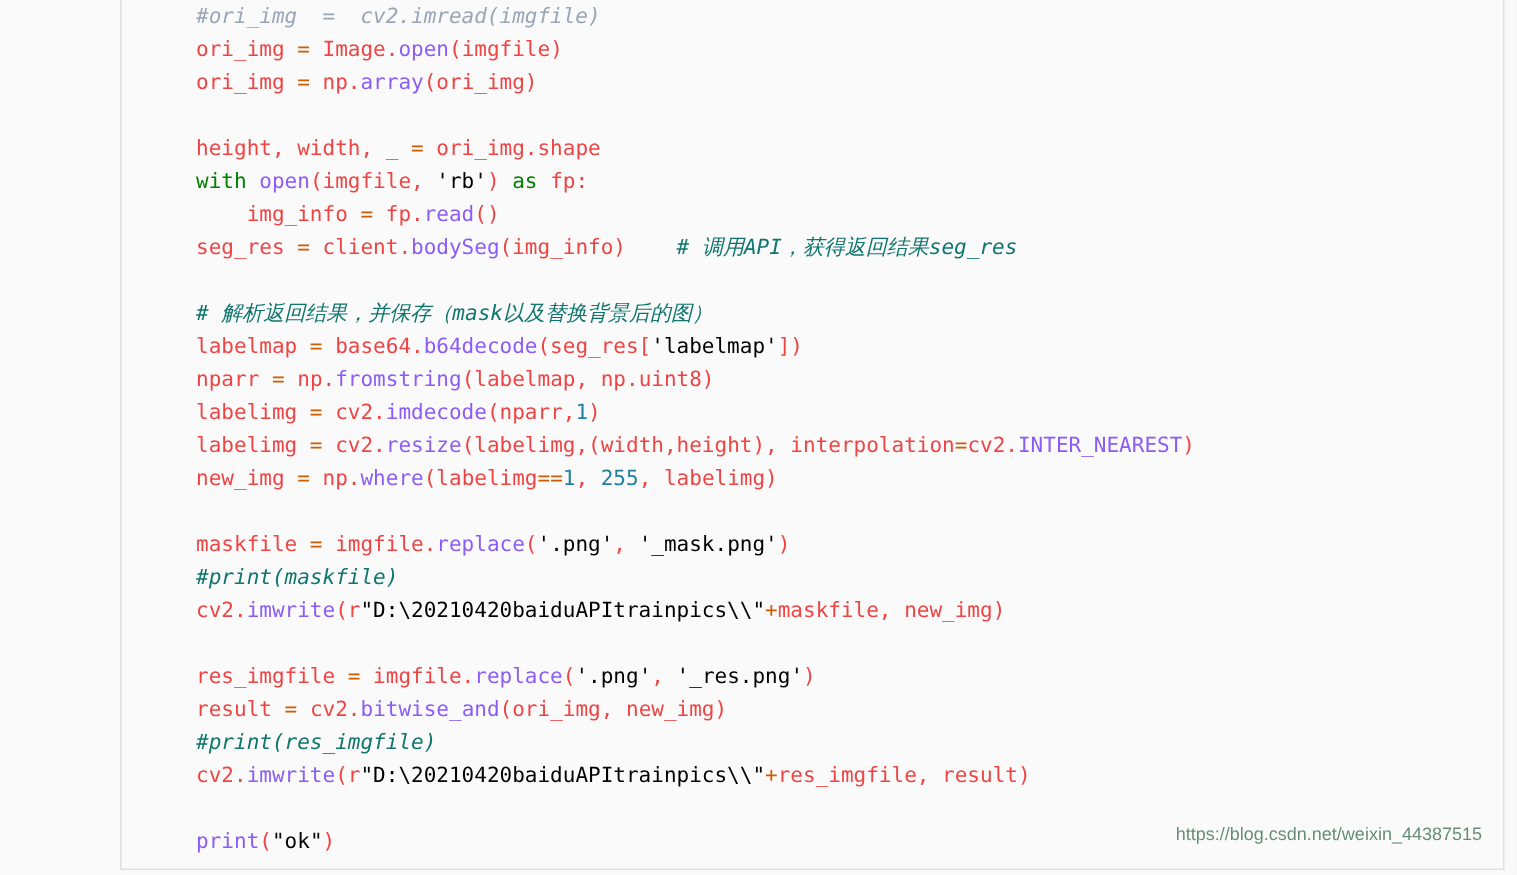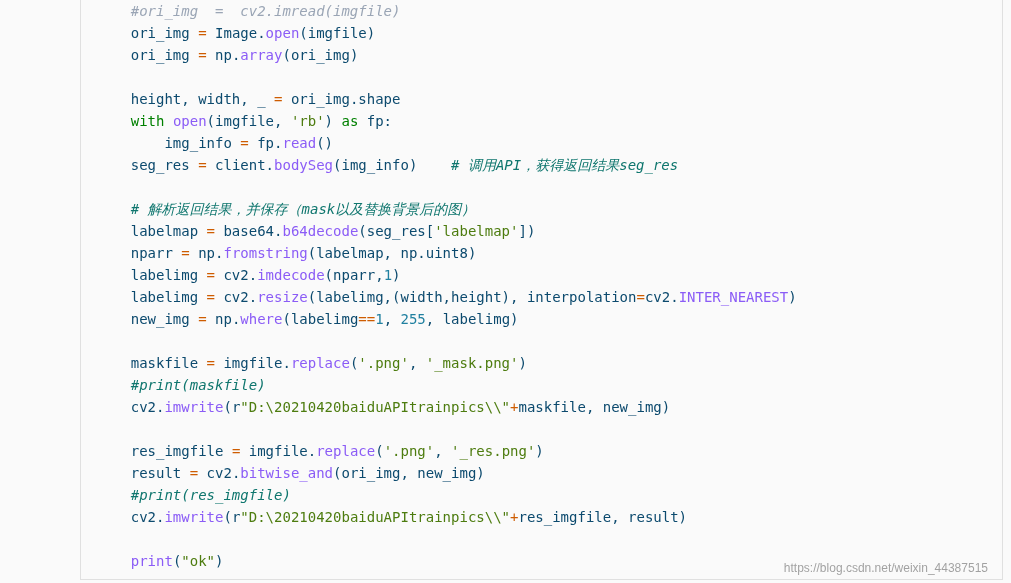--- a/index.html
+++ b/index.html
@@ -48,7 +48,7 @@
     color: #333;
   }
   .c-comment-faded { color: #9aa5b5; font-style: italic; }
-  .c-default { color: #0c4a6e; }
+  .c-default { color: #ef4444; }
   .c-op { color: #CE5C00; }
   .c-call { color: #8b5cf6; }
   .c-keyword { color: #008000; font-weight: normal; }

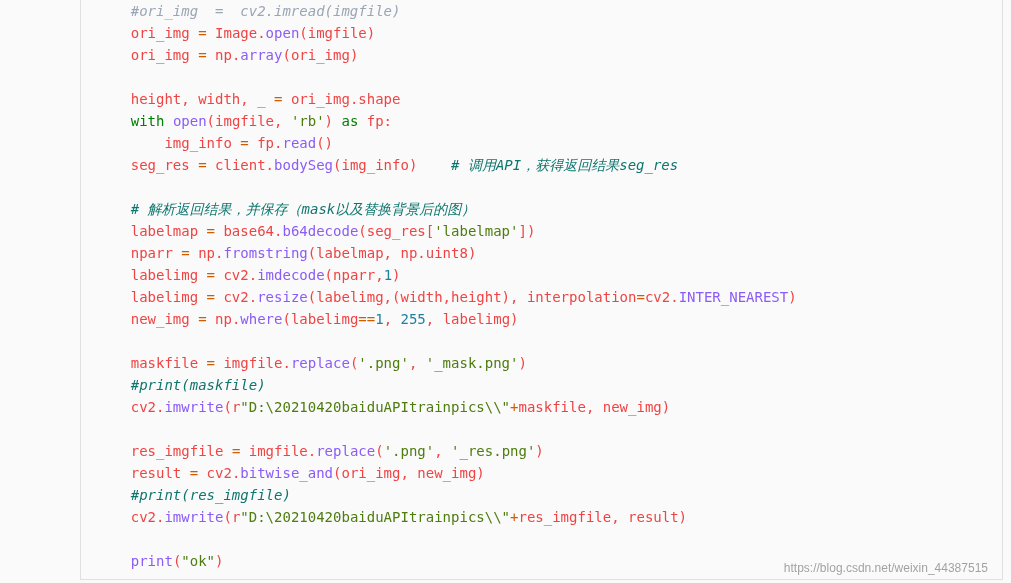--- a/index.html
+++ b/index.html
@@ -52,7 +52,7 @@
   .c-op { color: #CE5C00; }
   .c-call { color: #8b5cf6; }
   .c-keyword { color: #008000; font-weight: normal; }
-  .c-string { color: #4d7c0f; }
+  .c-string { color: #000000; }
   .c-comment { color: #0f766e; font-style: italic; }
   .c-number { color: #2080A0; }
   .line { display: block; }

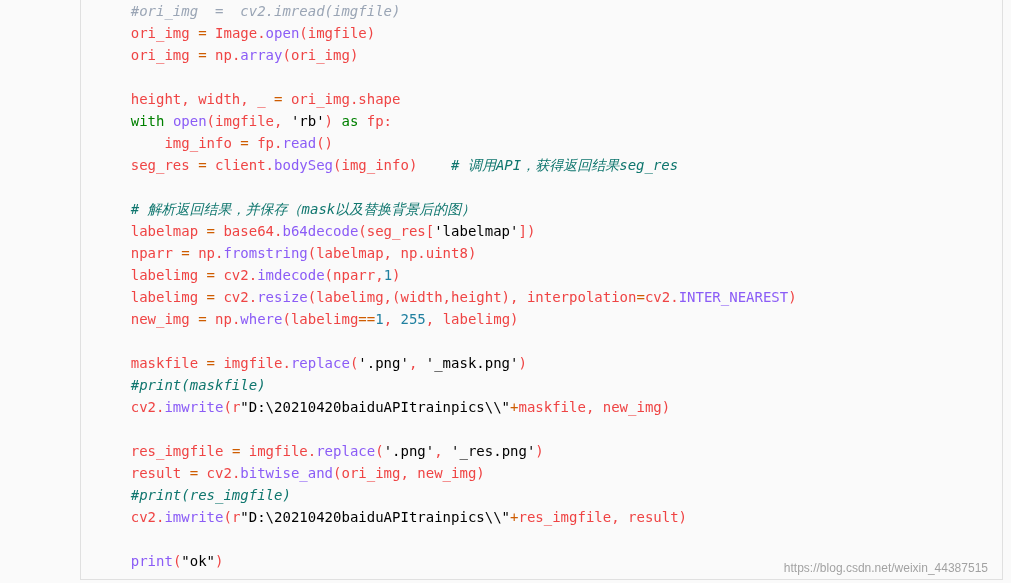--- a/index.html
+++ b/index.html
@@ -35,8 +35,8 @@
   .watermark {
     position: absolute;
     right: 14px;
-    bottom: 0;
-    color: #737373;
+    bottom: 12px;
+    color: #14532d;
     font-family: Arial, sans-serif;
     font-size: 12px;
     opacity: 0.65;

